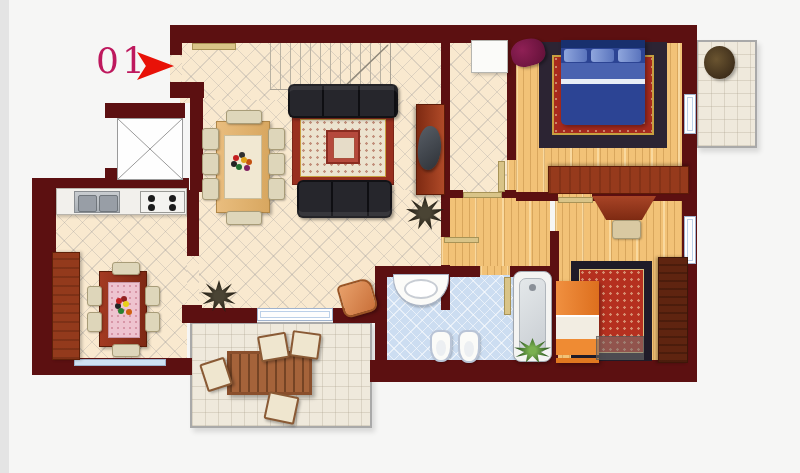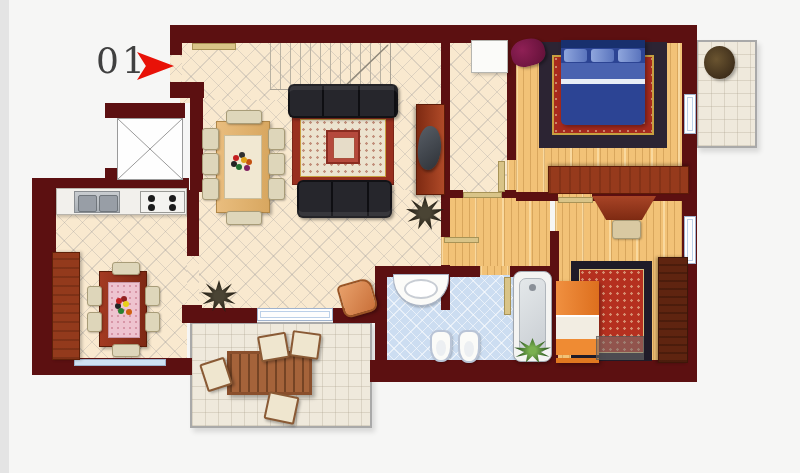--- a/index.html
+++ b/index.html
@@ -43,7 +43,7 @@
   .white-fixture{position:absolute;background:#fbfbf8;border:2px solid #b9c4d6;box-sizing:border-box;
     box-shadow:1px 1px 2px rgba(0,0,0,.2);}
   #unit-label{position:absolute;left:96px;top:40px;
-    font-family:"DejaVu Serif", serif;font-size:36px;letter-spacing:3px;color:#404040;}
+    font-family:"DejaVu Serif", serif;font-size:36px;letter-spacing:3px;color:#be185d;}
   #unit-arrow{position:absolute;left:137px;top:52px;width:37px;height:28px;background:#e81208;
     clip-path:polygon(0 0,100% 50%,0 100%,24% 50%);}
 </style>

